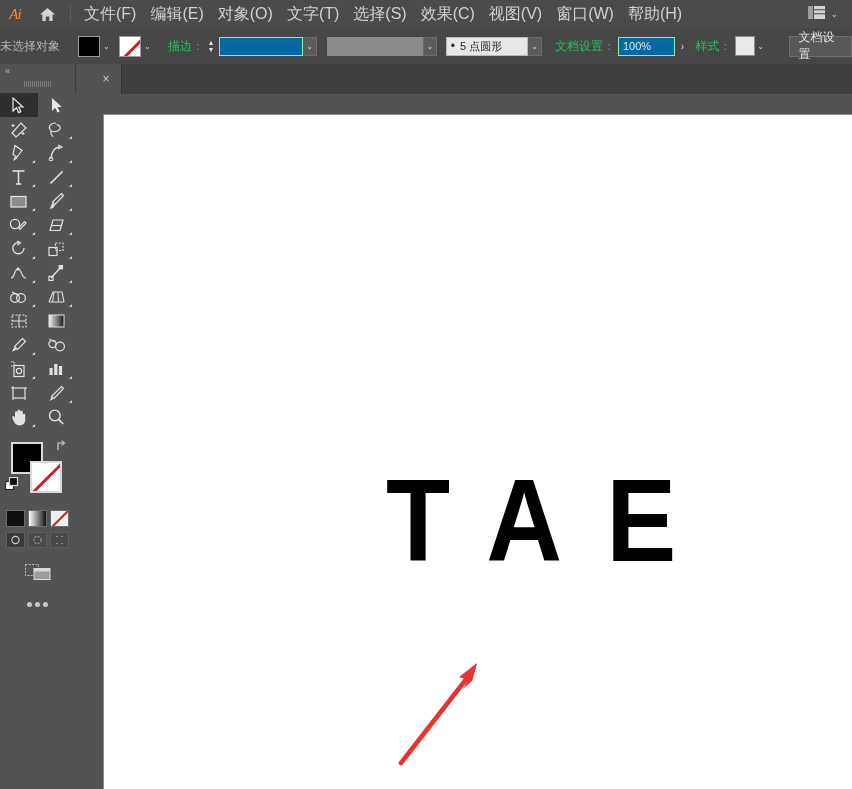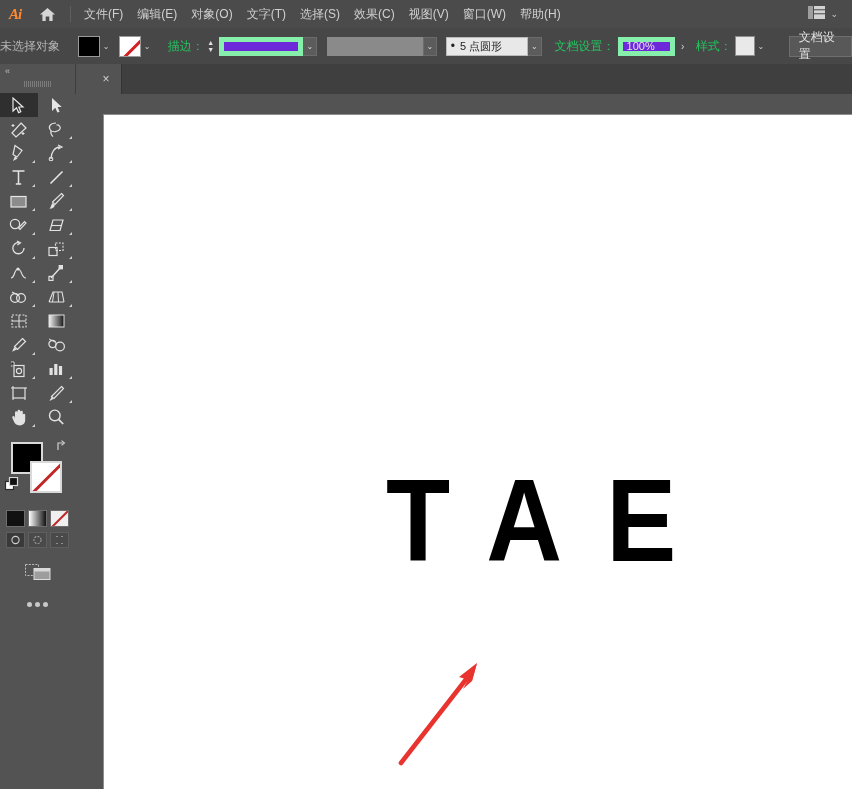--- a/index.html
+++ b/index.html
@@ -19,7 +19,7 @@
   }
   .ai-logo{
     width:30px;height:28px;display:flex;align-items:center;justify-content:center;
-    font-weight:bold;font-size:15px;color:#ff8a32;font-style:italic;
+    font-weight:normal;font-size:15px;color:#ff8a32;font-style:italic;
     font-family:"Liberation Serif",serif;letter-spacing:-1px;
   }
   .home-btn{width:34px;height:28px;display:flex;align-items:center;justify-content:center;}

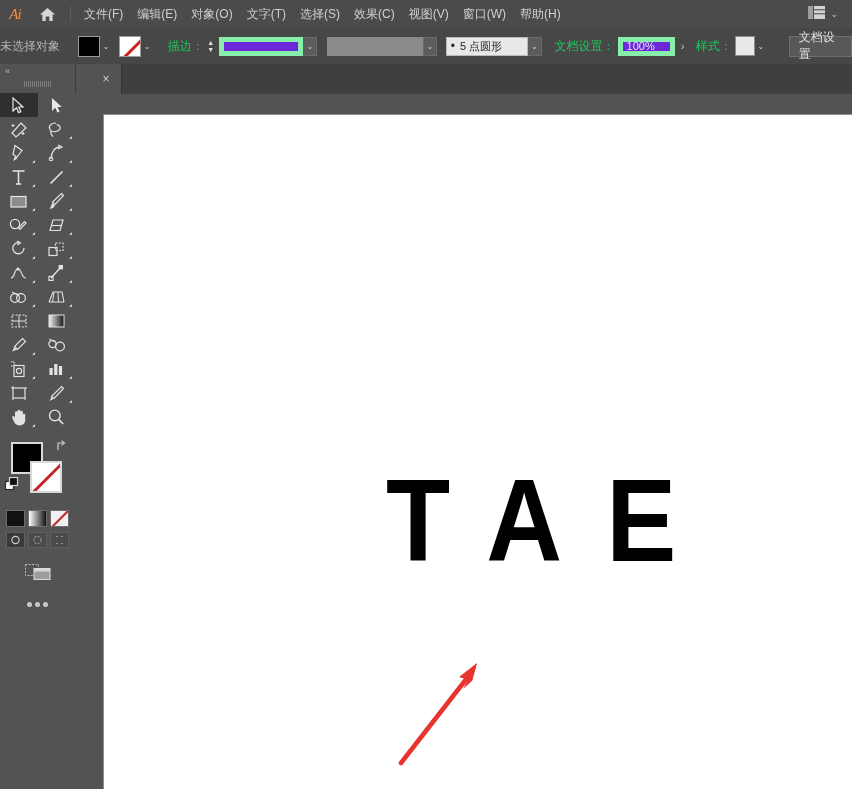--- a/index.html
+++ b/index.html
@@ -25,7 +25,7 @@
   .home-btn{width:34px;height:28px;display:flex;align-items:center;justify-content:center;}
   .sep-v{width:1px;height:16px;background:#5e5e5e;margin:0 6px;}
   .menu-item{
-    padding:0 7px;height:28px;line-height:28px;font-size:12px;color:#d0d0d0;
+    padding:0 7px;height:28px;line-height:28px;font-size:16px;color:#d0d0d0;
     white-space:nowrap;cursor:default;
   }
   .ws-switch{

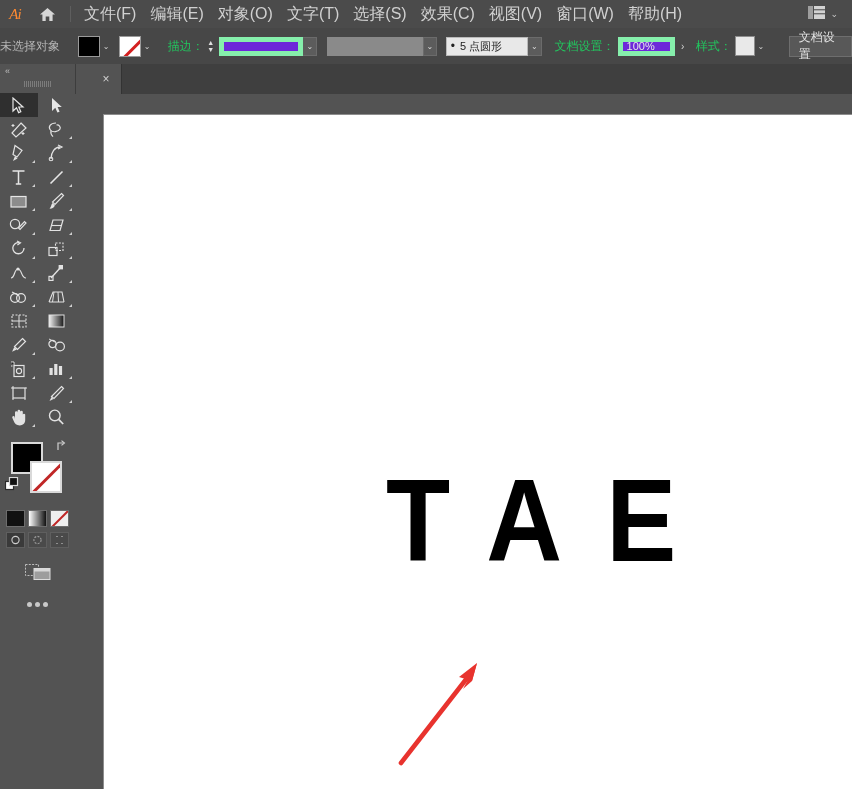--- a/index.html
+++ b/index.html
@@ -59,7 +59,7 @@
     justify-content:center;color:#e0e0e0;line-height:7px;font-size:8px;margin-left:2px;
   }
   .field{
-    height:19px;background:#6d28d9;border:5px solid #86efac;box-sizing:border-box;
+    height:19px;background:#0369a1;border:1px solid #86efac;box-sizing:border-box;
     display:flex;align-items:center;padding:0 4px;font-size:11px;color:#e6e6e6;
   }
   .field.wide{width:92px;}

